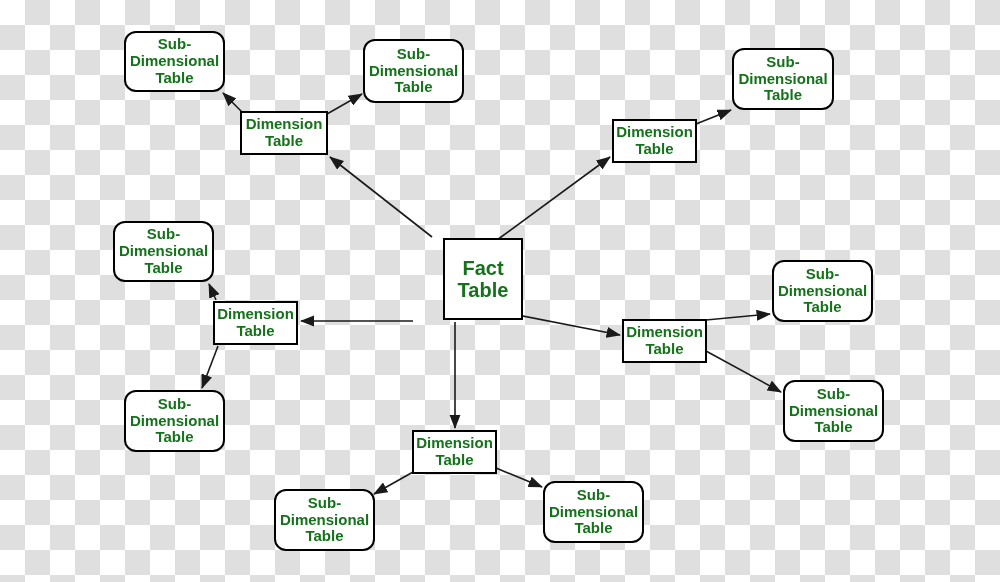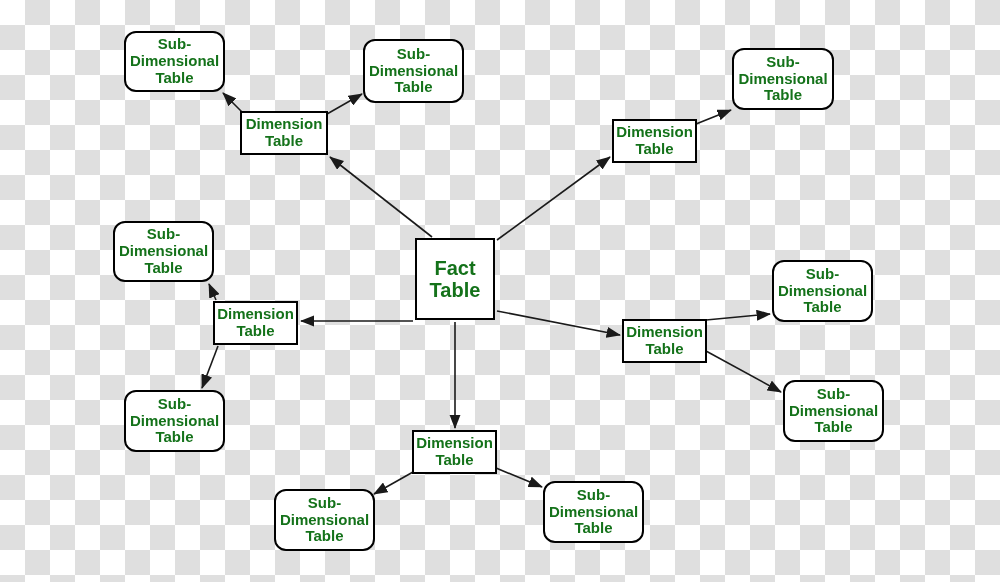--- a/index.html
+++ b/index.html
@@ -50,6 +50,7 @@
   .node.fact {
     border-width: 2px;
     font-size: 20px;
+    margin-left: 28px;
   }
   .node.dim {
     border-width: 2px;

